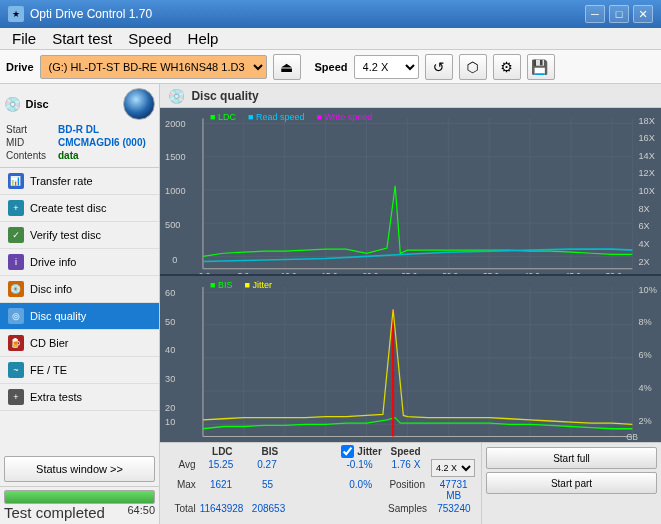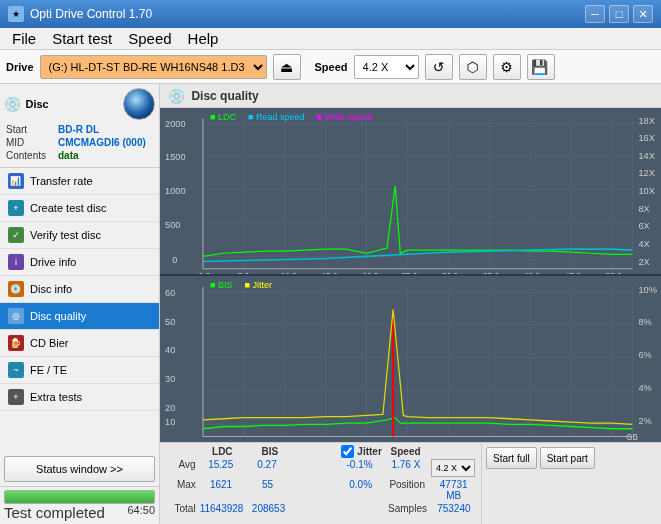--- a/index.html
+++ b/index.html
@@ -164,7 +164,7 @@
     .stats-col { flex: 1; text-align: center; padding: 1px 2px; }
     .stats-col.label { text-align: right; flex: 0.7; color: #333; }
     .stats-col.value { color: #0055cc; }
-    .stats-right { width: 180px; border-left: 1px solid #ccc; padding: 4px; display: flex; flex-direction: row; gap: 3px; }
+    .stats-right { width: 180px; border-left: 1px solid #ccc; padding: 4px; display: flex; flex-direction: column; gap: 3px; }
     .stats-btn {
       height: 22px; border: 1px solid #aaa; background: linear-gradient(to bottom, #fff, #e0e0e0);
       font-size: 10px; cursor: pointer; border-radius: 2px; padding: 0 6px;

